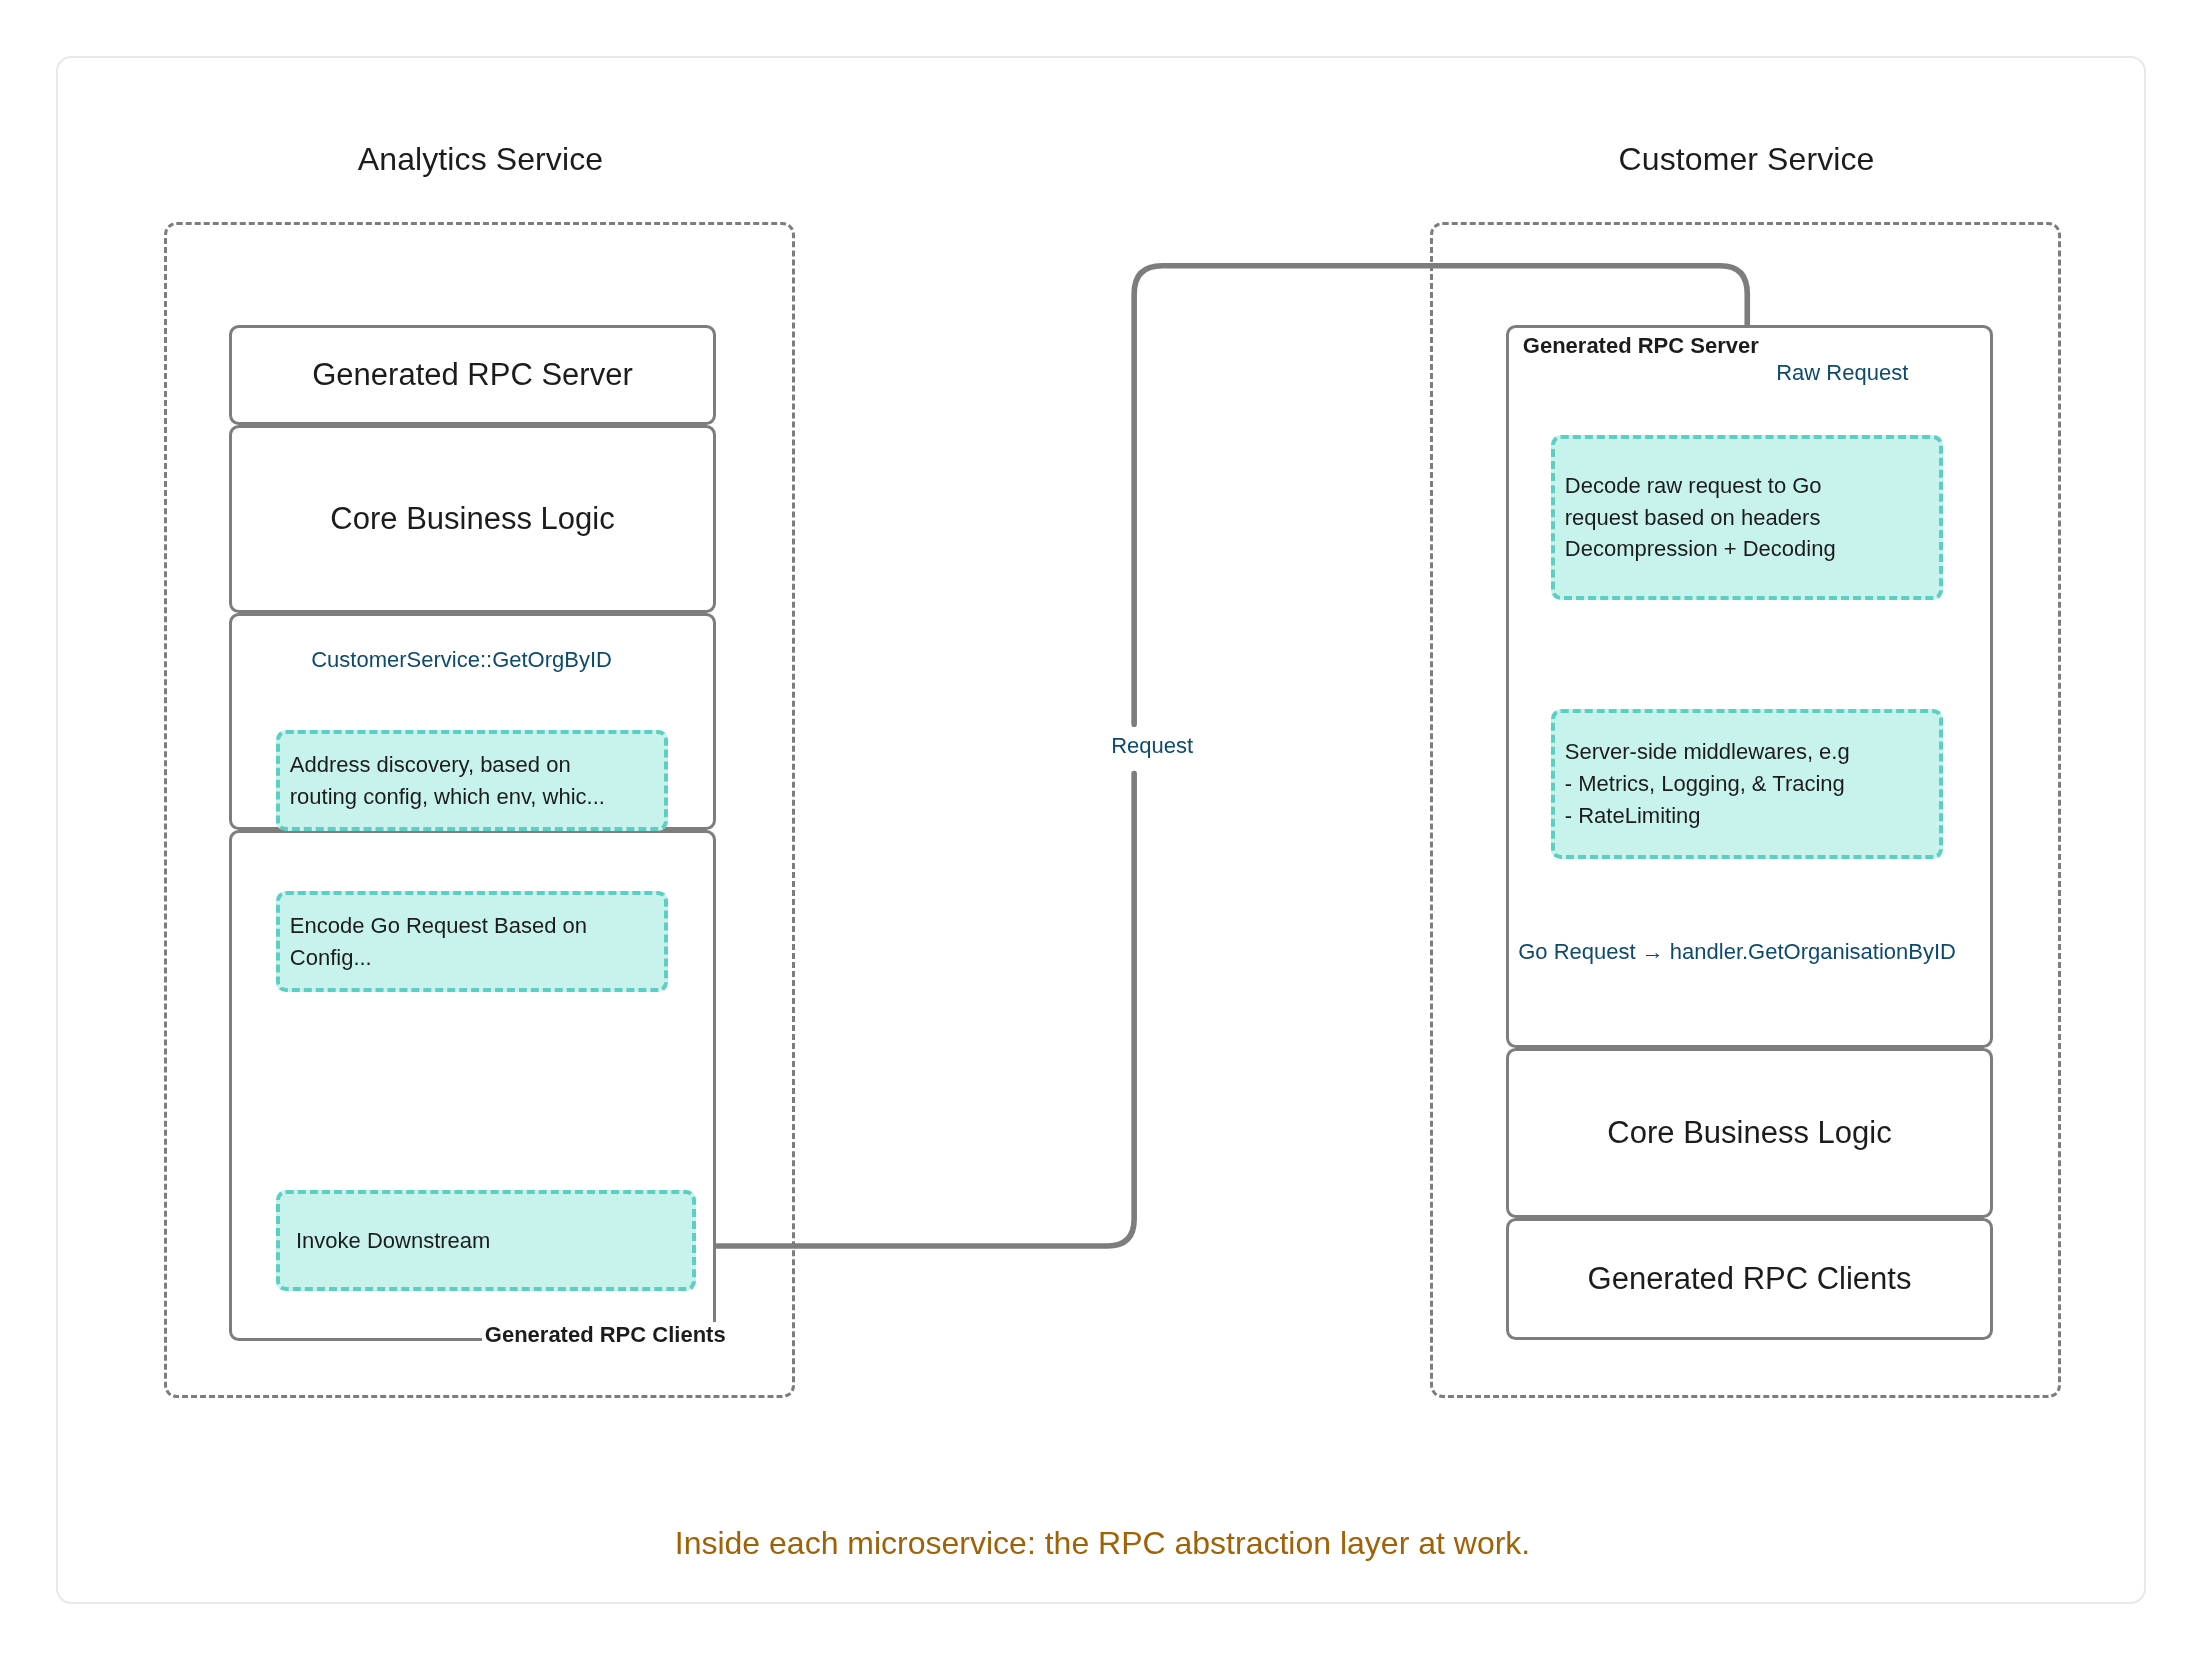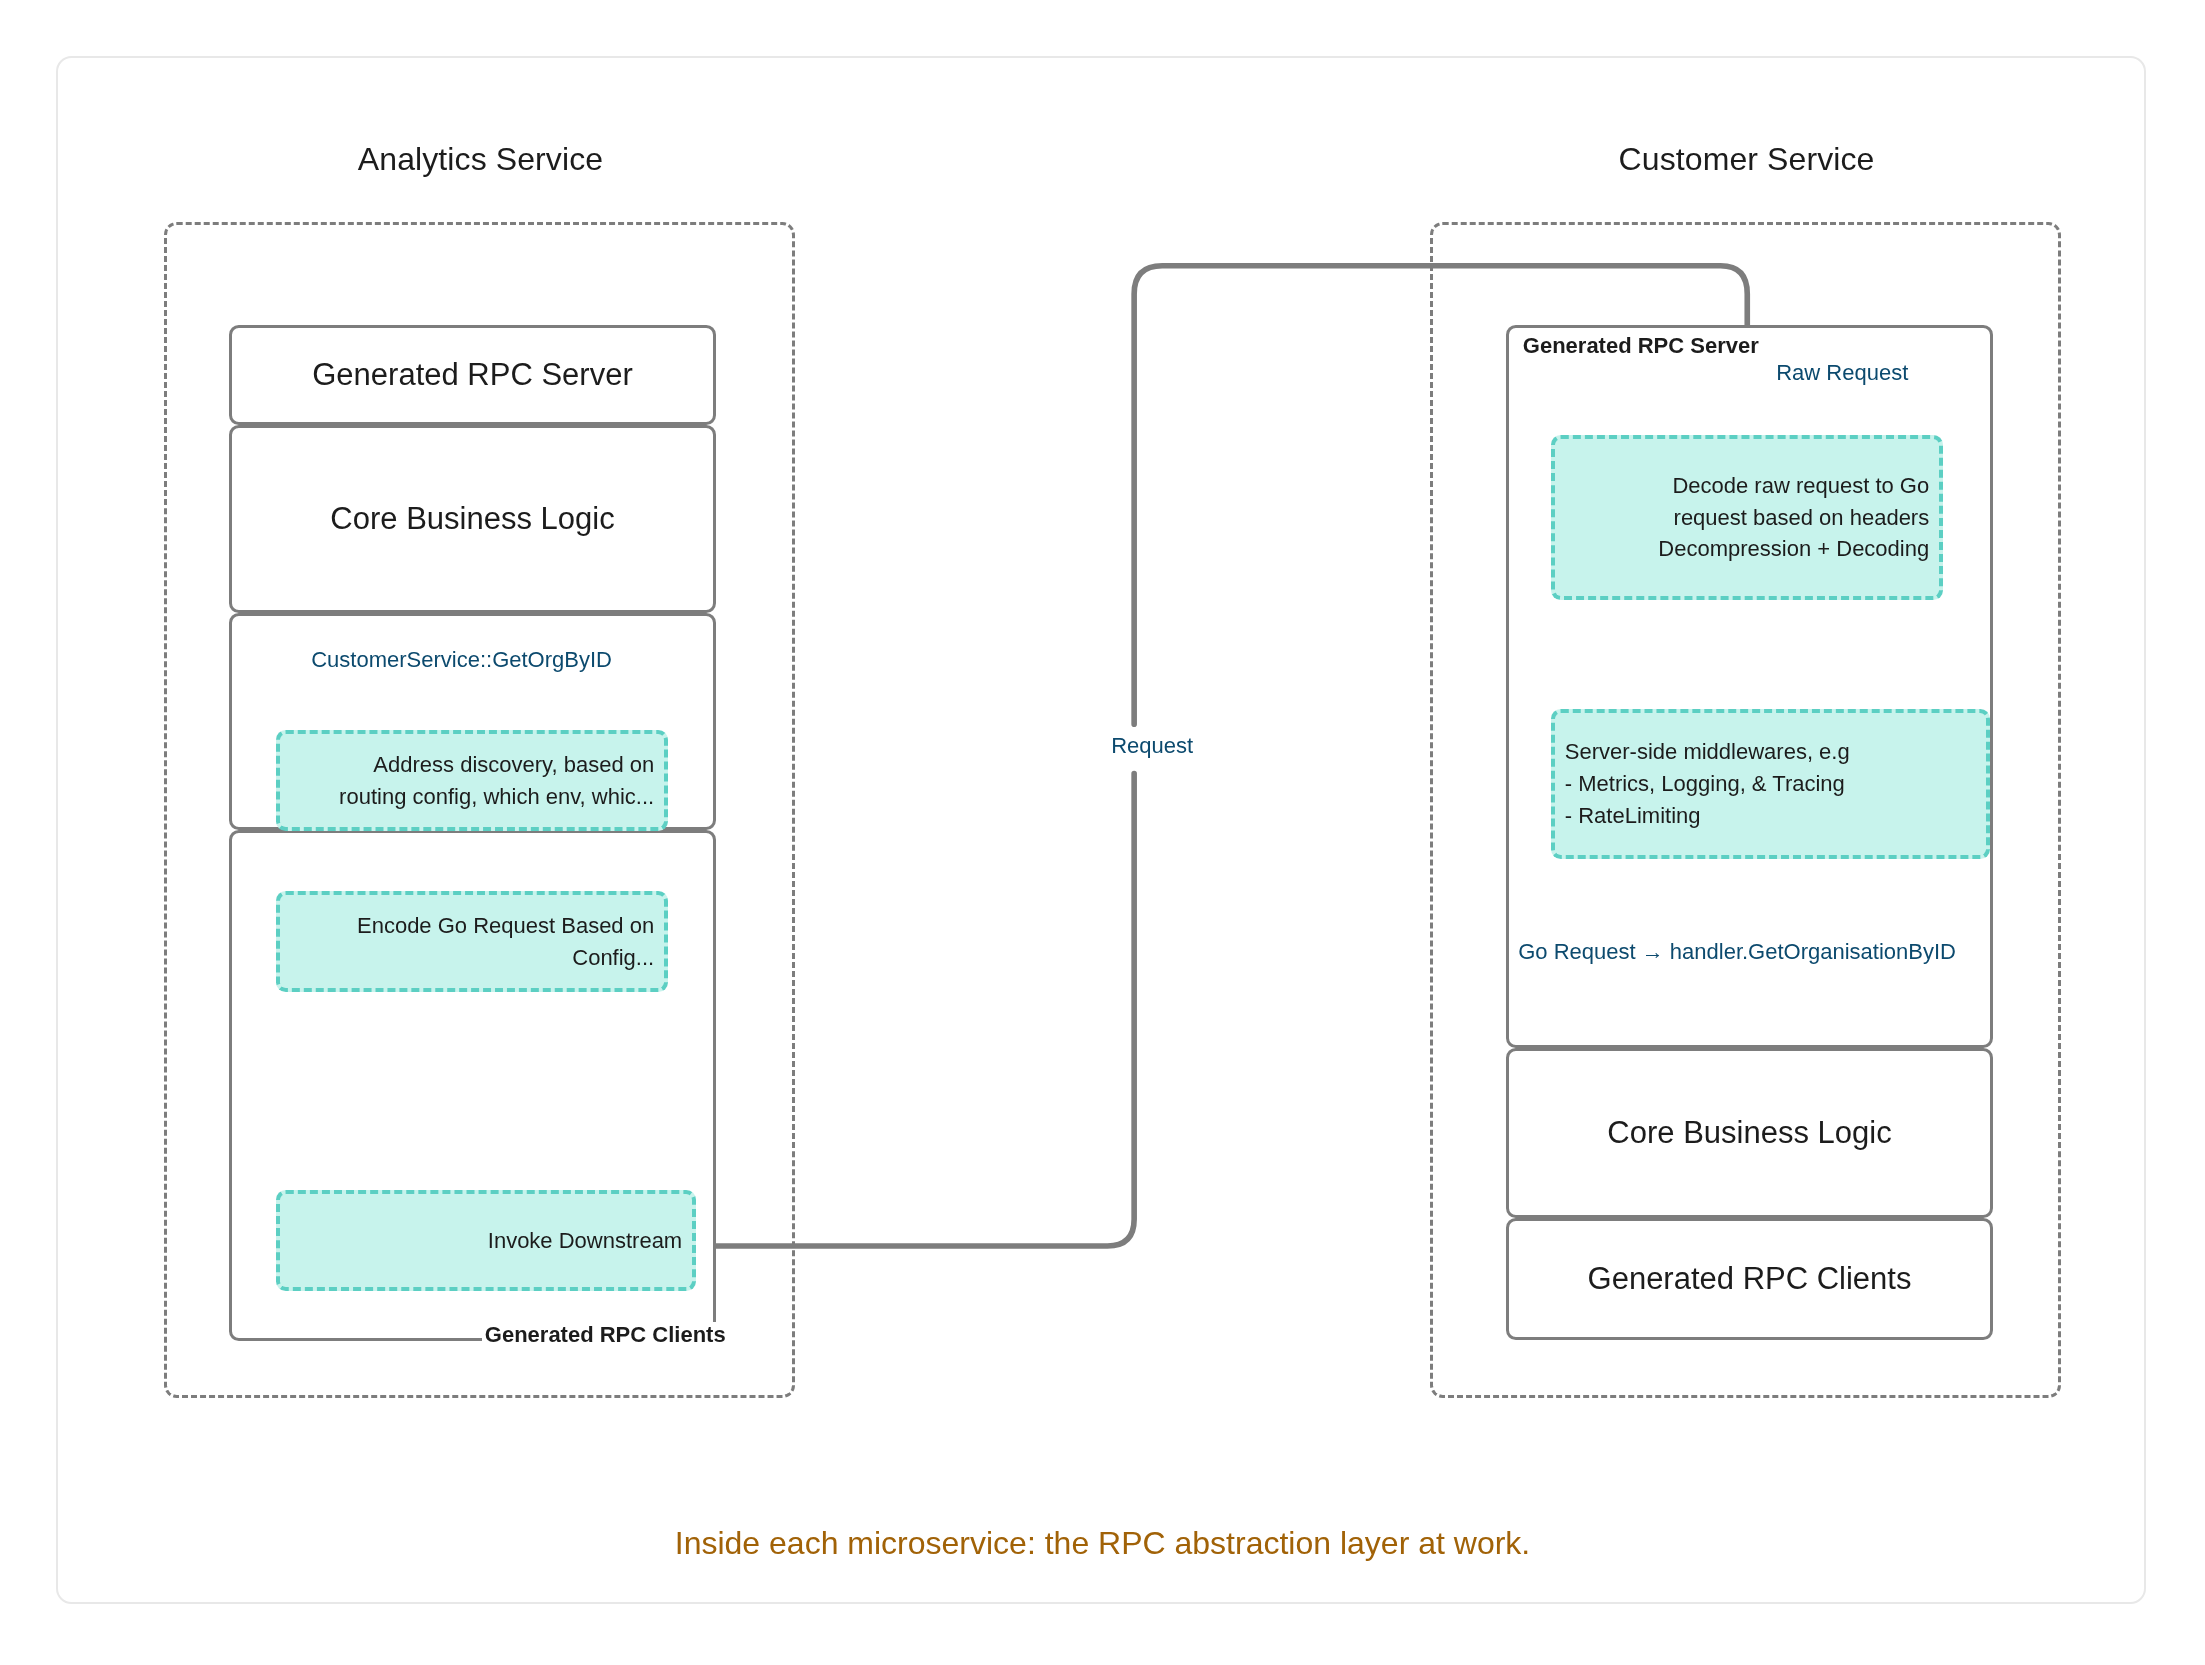--- a/index.html
+++ b/index.html
@@ -18,7 +18,7 @@
   .plainbox{position:absolute;border:3.5px solid #7d7d7d;border-radius:9.8px;box-sizing:border-box;background:#fff;}
 
   .tealbox{position:absolute;border:4.2px dashed #5ccfc3;border-radius:9.8px;box-sizing:border-box;background:#c7f3ec;
-           display:flex;align-items:center;justify-content:center;text-align:right;
+           display:flex;align-items:center;justify-content:center;text-align:left;
            font-size:22px;line-height:1.45;color:#1c1c1c;padding:4.2px 9.8px;}
   .tealbox.left-align{justify-content:flex-start;text-align:left;}
   .tealbox span{display:block;width:100%;}

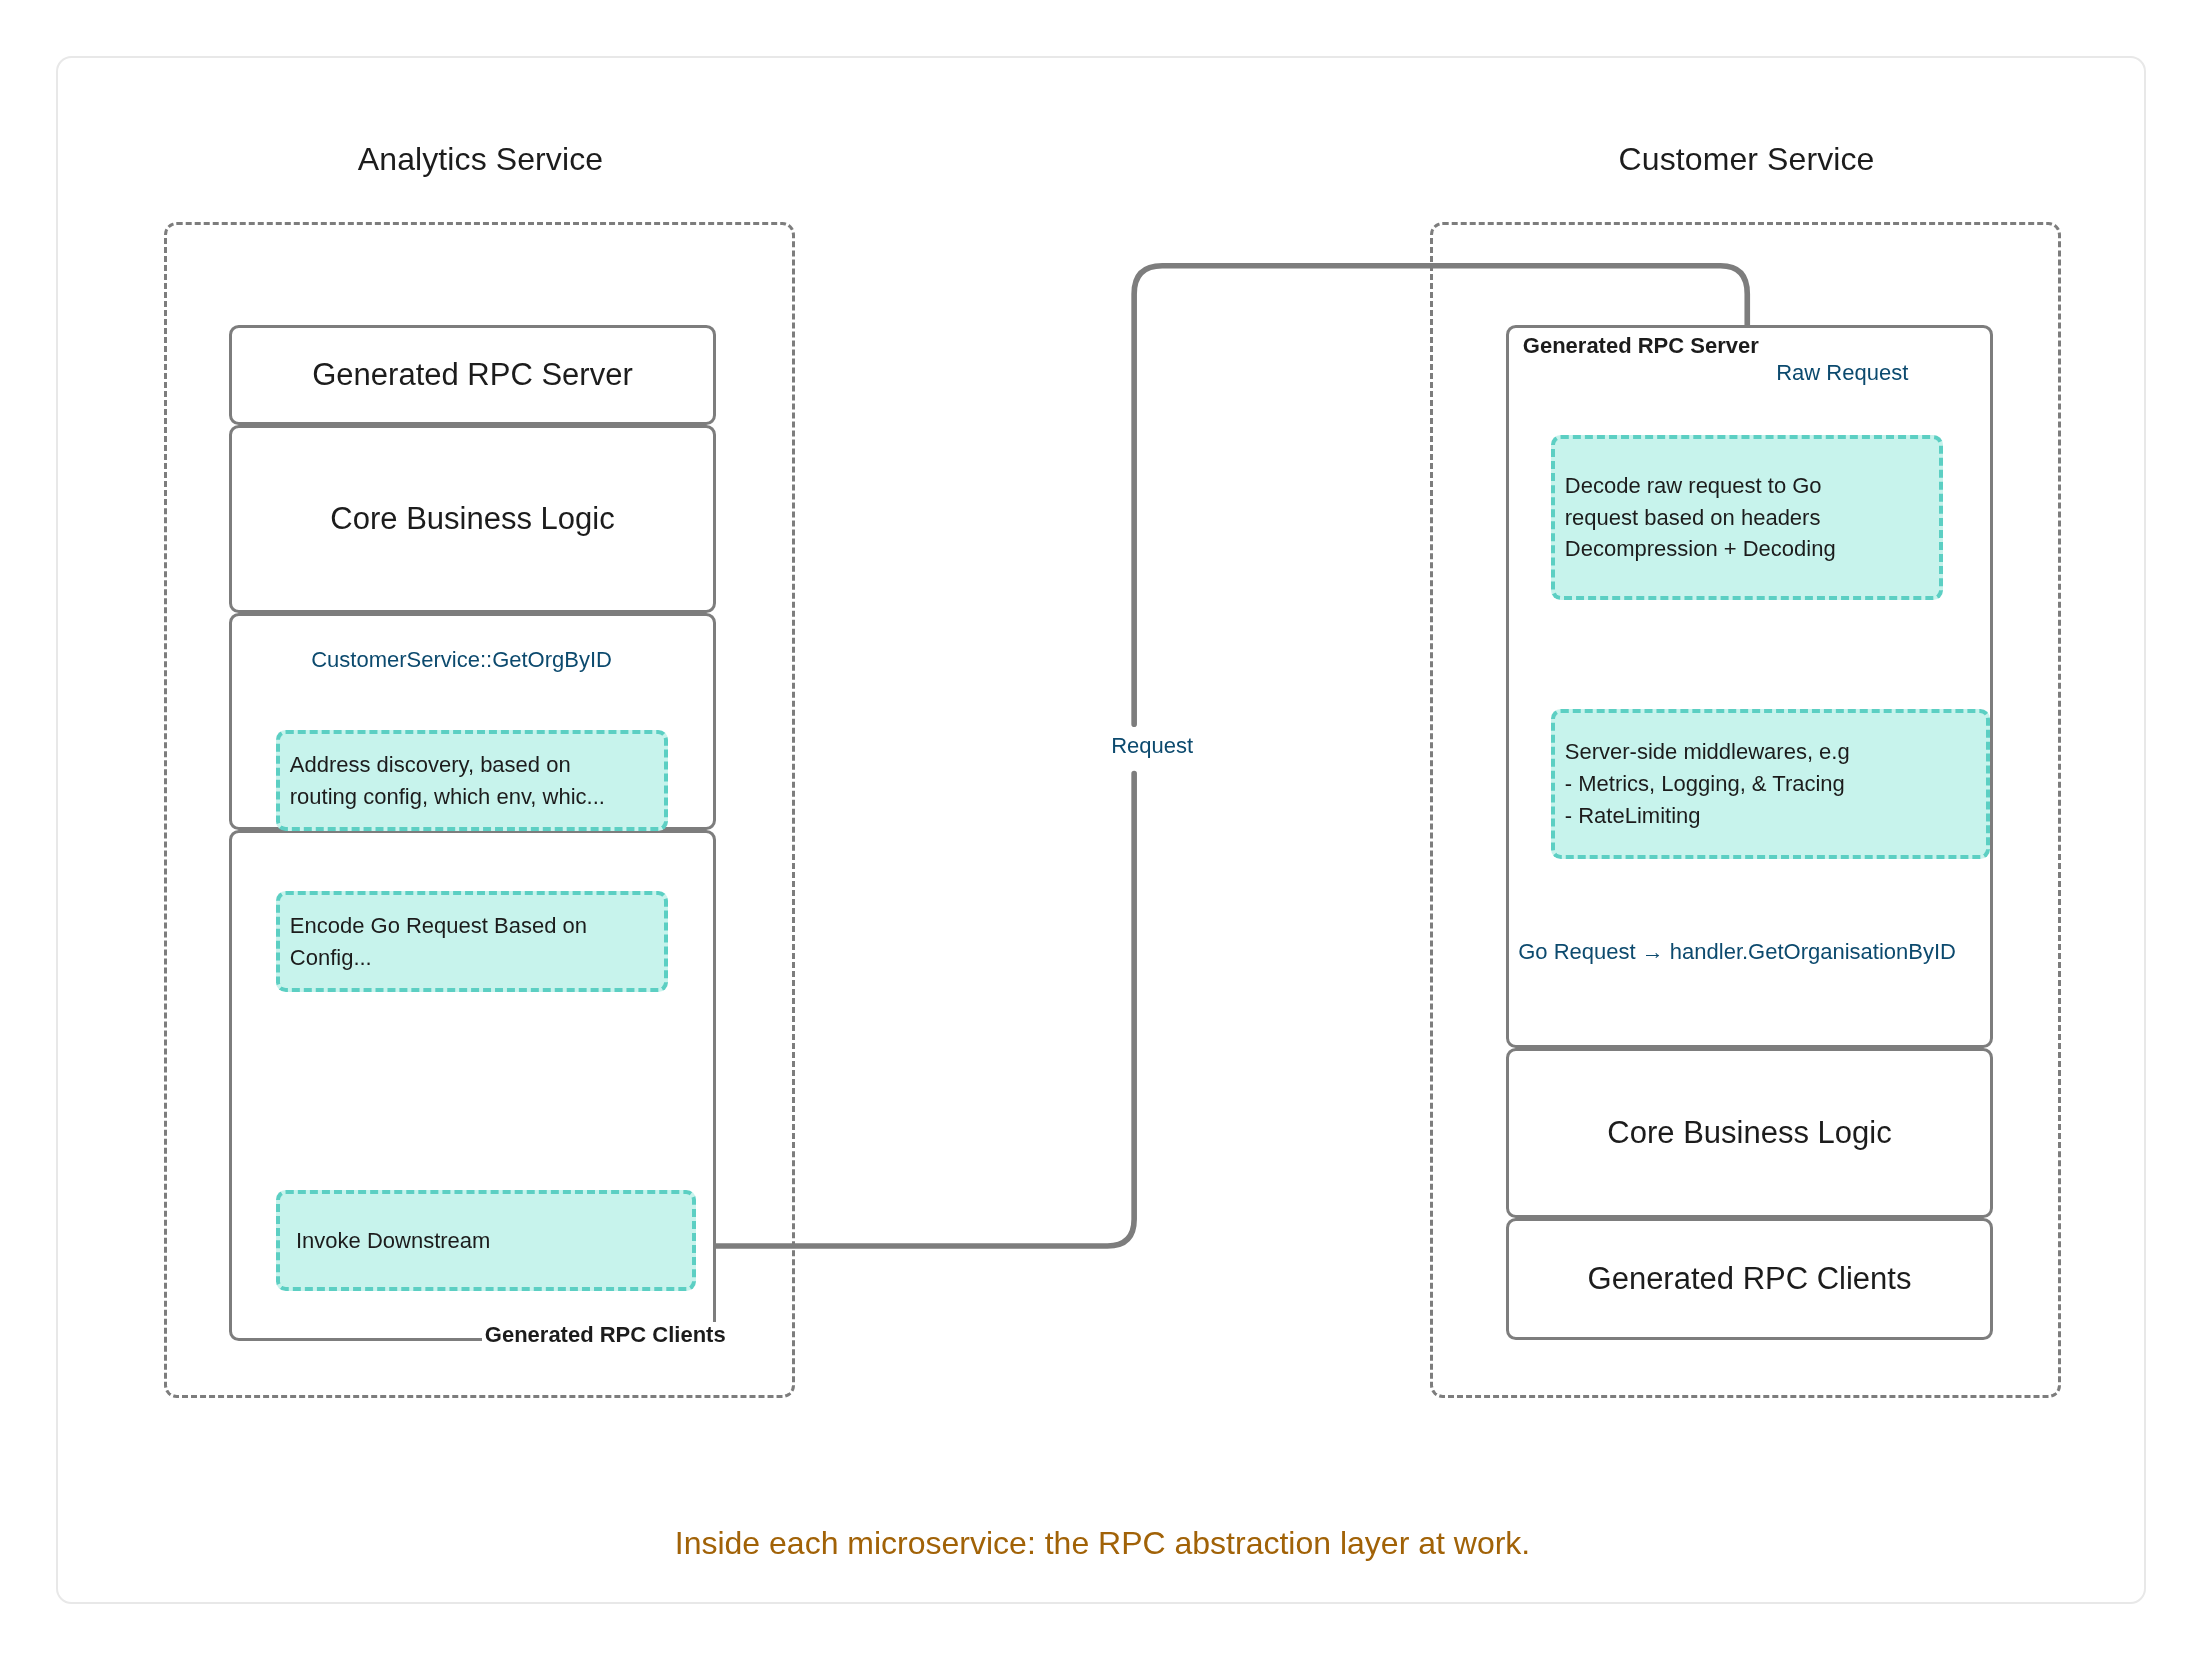--- a/index.html
+++ b/index.html
@@ -117,7 +117,7 @@
     </span>
   </div>
 
-  <div class="tealbox left-align" style="left:1551px;top:709px;width:439px;height:150px;align-items:center;">
+  <div class="tealbox left-align" style="left:1551px;top:709px;width:392px;height:150px;align-items:center;">
     <span>
       <span>Server-side middlewares, e.g</span>
       <span>- Metrics, Logging, &amp; Tracing</span>

